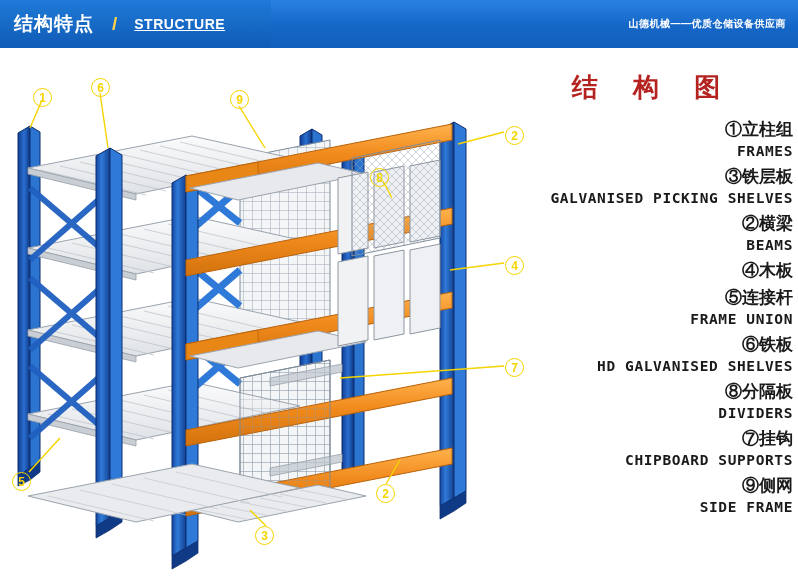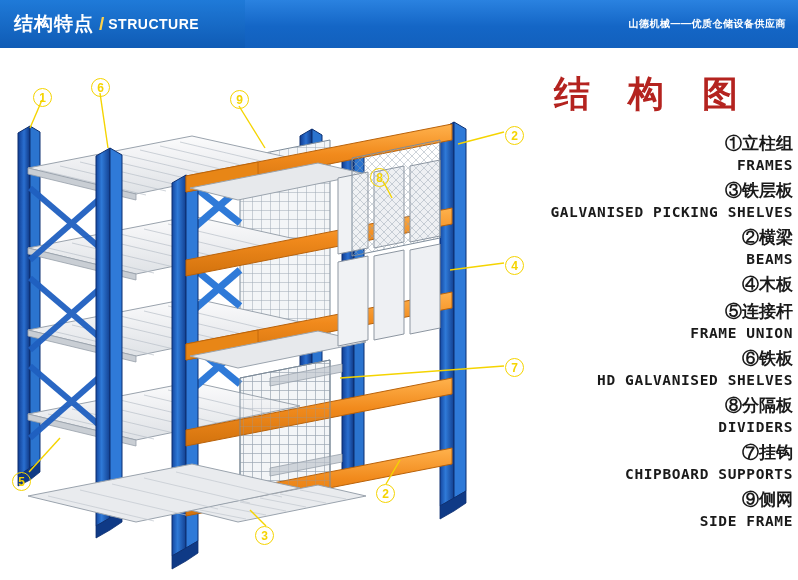--- a/index.html
+++ b/index.html
@@ -41,6 +41,7 @@
     align-items: center;
     background: linear-gradient(to bottom, #1f7ad8 0%, #0f5bb5 100%);
     box-sizing: border-box;
+    gap: 13px;
   }
   .tab-skew {
     position: absolute;

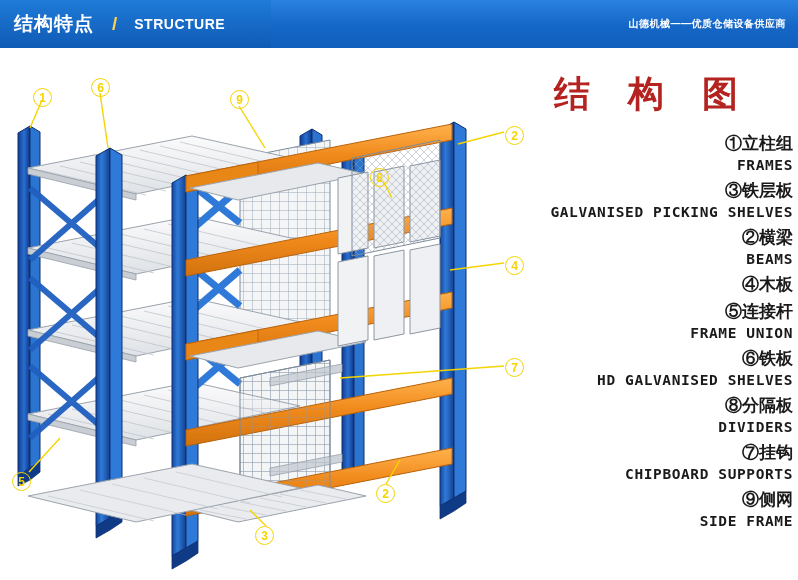--- a/index.html
+++ b/index.html
@@ -70,6 +70,7 @@
     font-weight: bold;
     letter-spacing: 0.5px;
     white-space: nowrap;
+    text-decoration: underline;
   }
   .topbar-right {
     position: absolute;

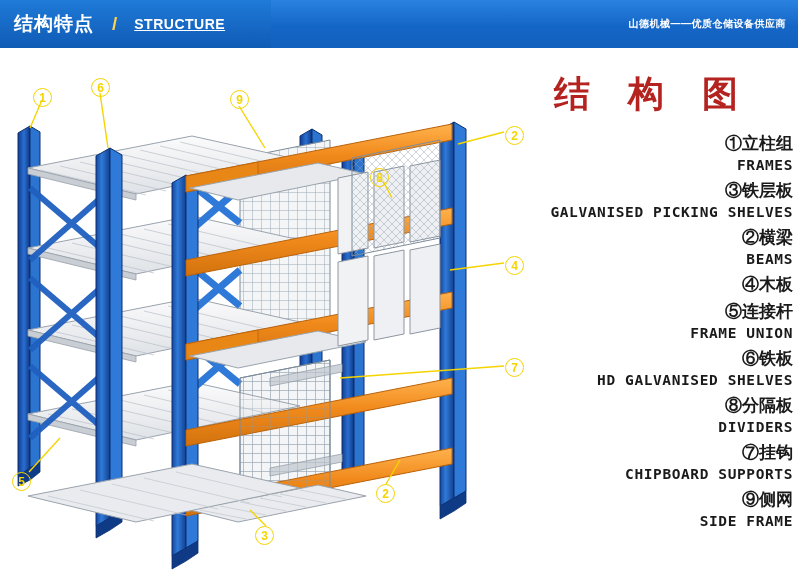--- a/index.html
+++ b/index.html
@@ -96,7 +96,7 @@
   }
   .legend-title {
     color: #b4231f;
-    font-size: 36px;
+    font-size: 26px;
     font-weight: bold;
     letter-spacing: 14px;
     text-align: center;

